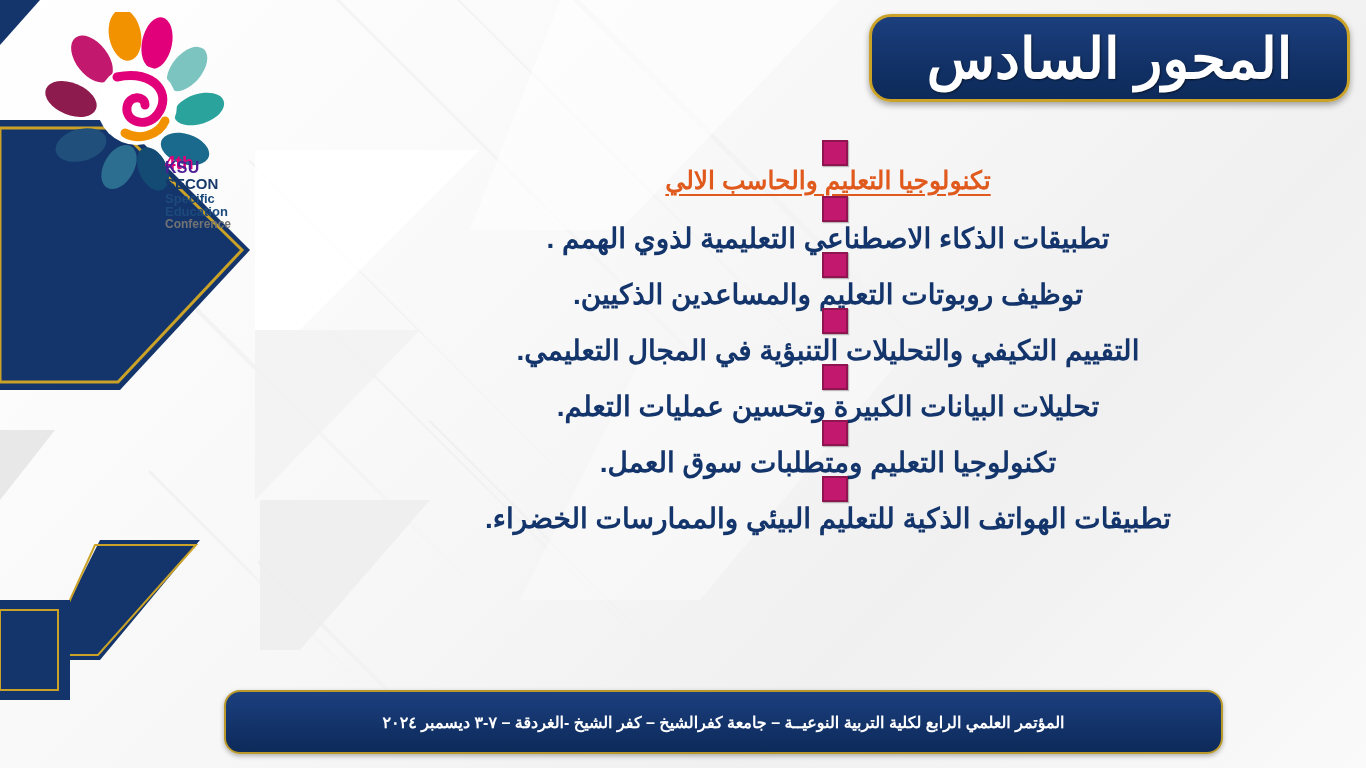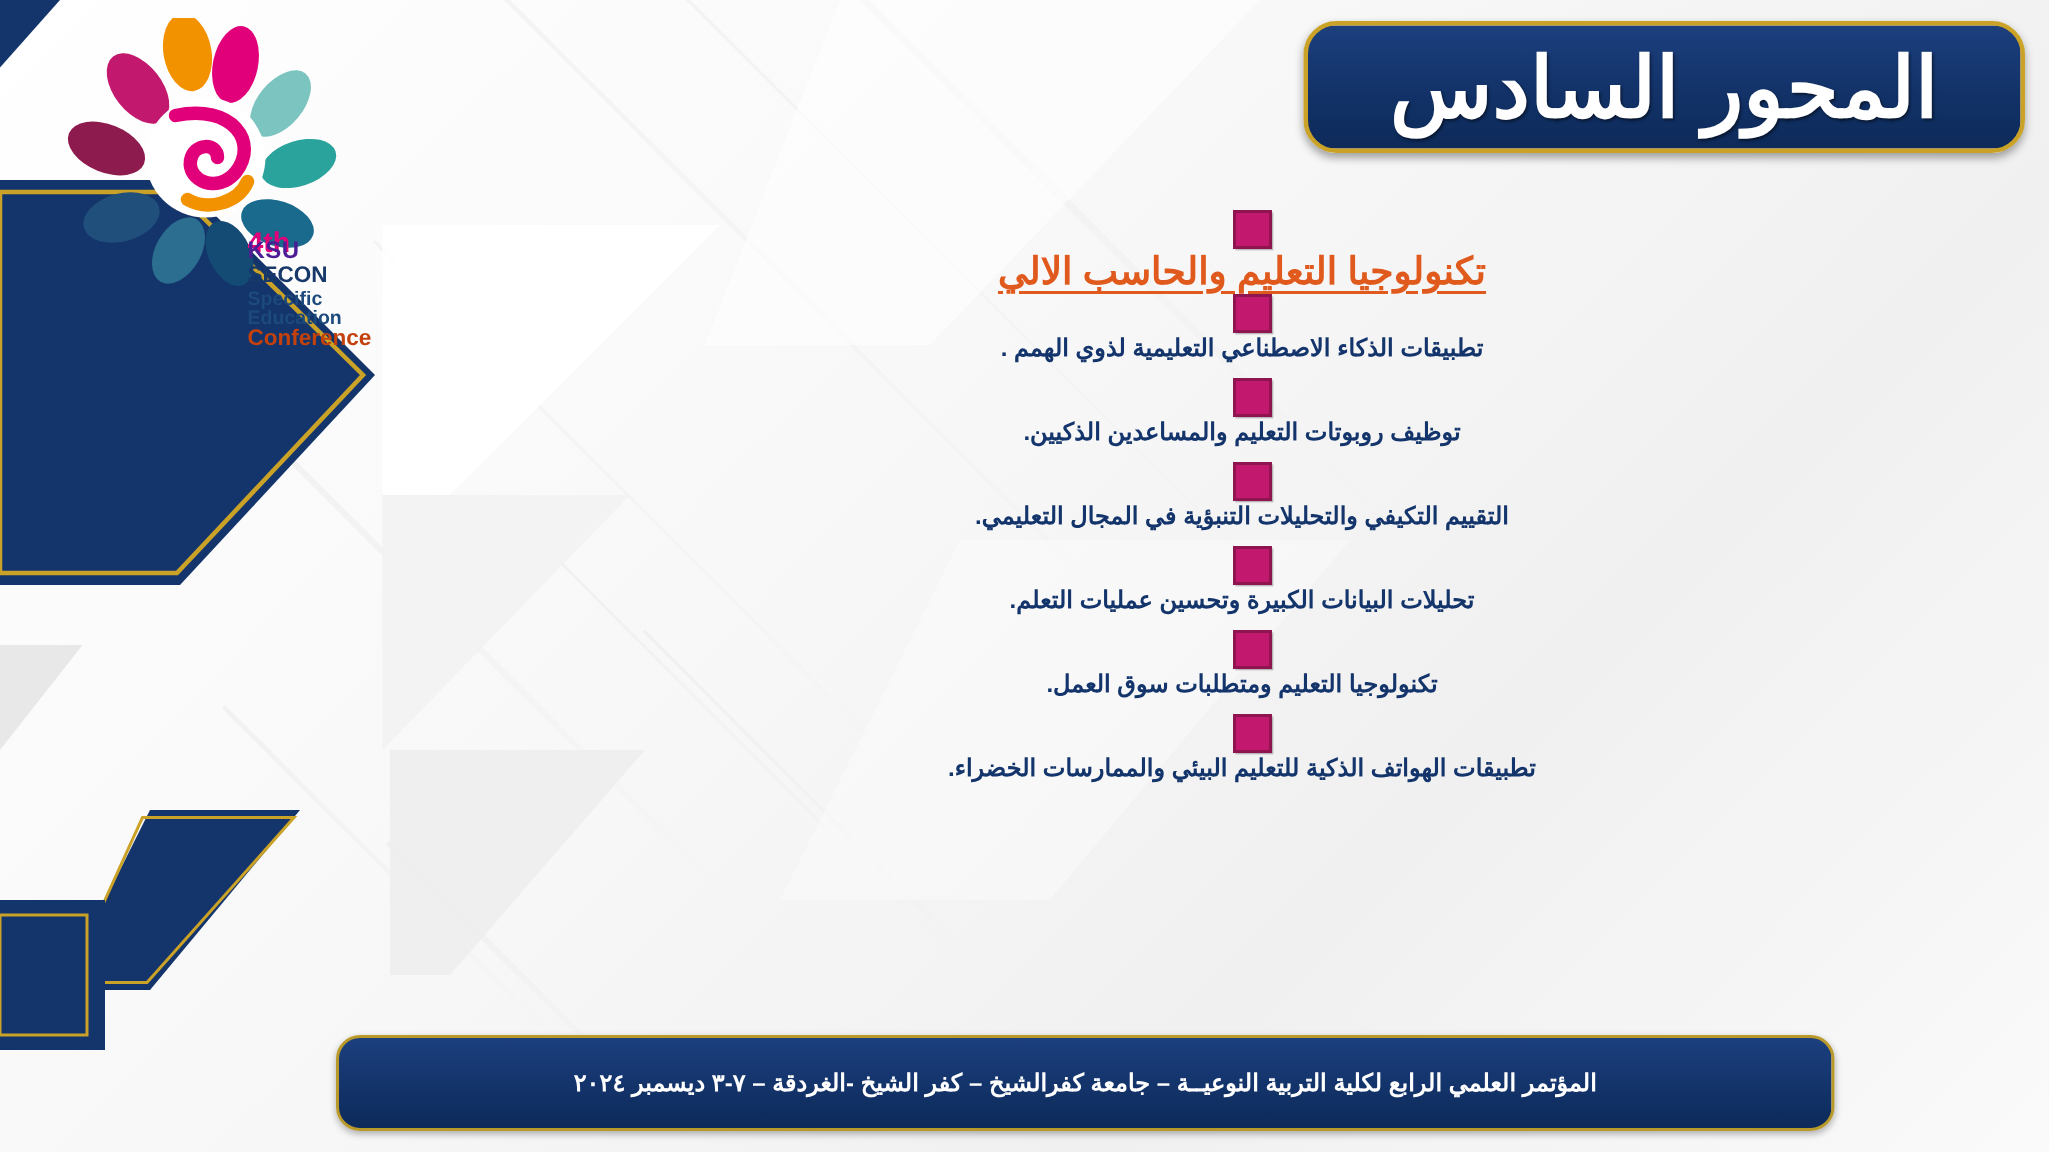--- a/index.html
+++ b/index.html
@@ -74,7 +74,7 @@
   .logo-text .l2 { font-size: 15px; color: #16396a; }
   .logo-text .l3 { font-size: 13px; color: #1d4a7c; }
   .logo-text .l4 { font-size: 13px; color: #1d4a7c; }
-  .logo-text .l5 { font-size: 15px; color: #c2410c; }
+  .logo-text .l5 { font-size: 12px; color: #737373; }
   .logo-sup {
     position: absolute;
     left: 128px;

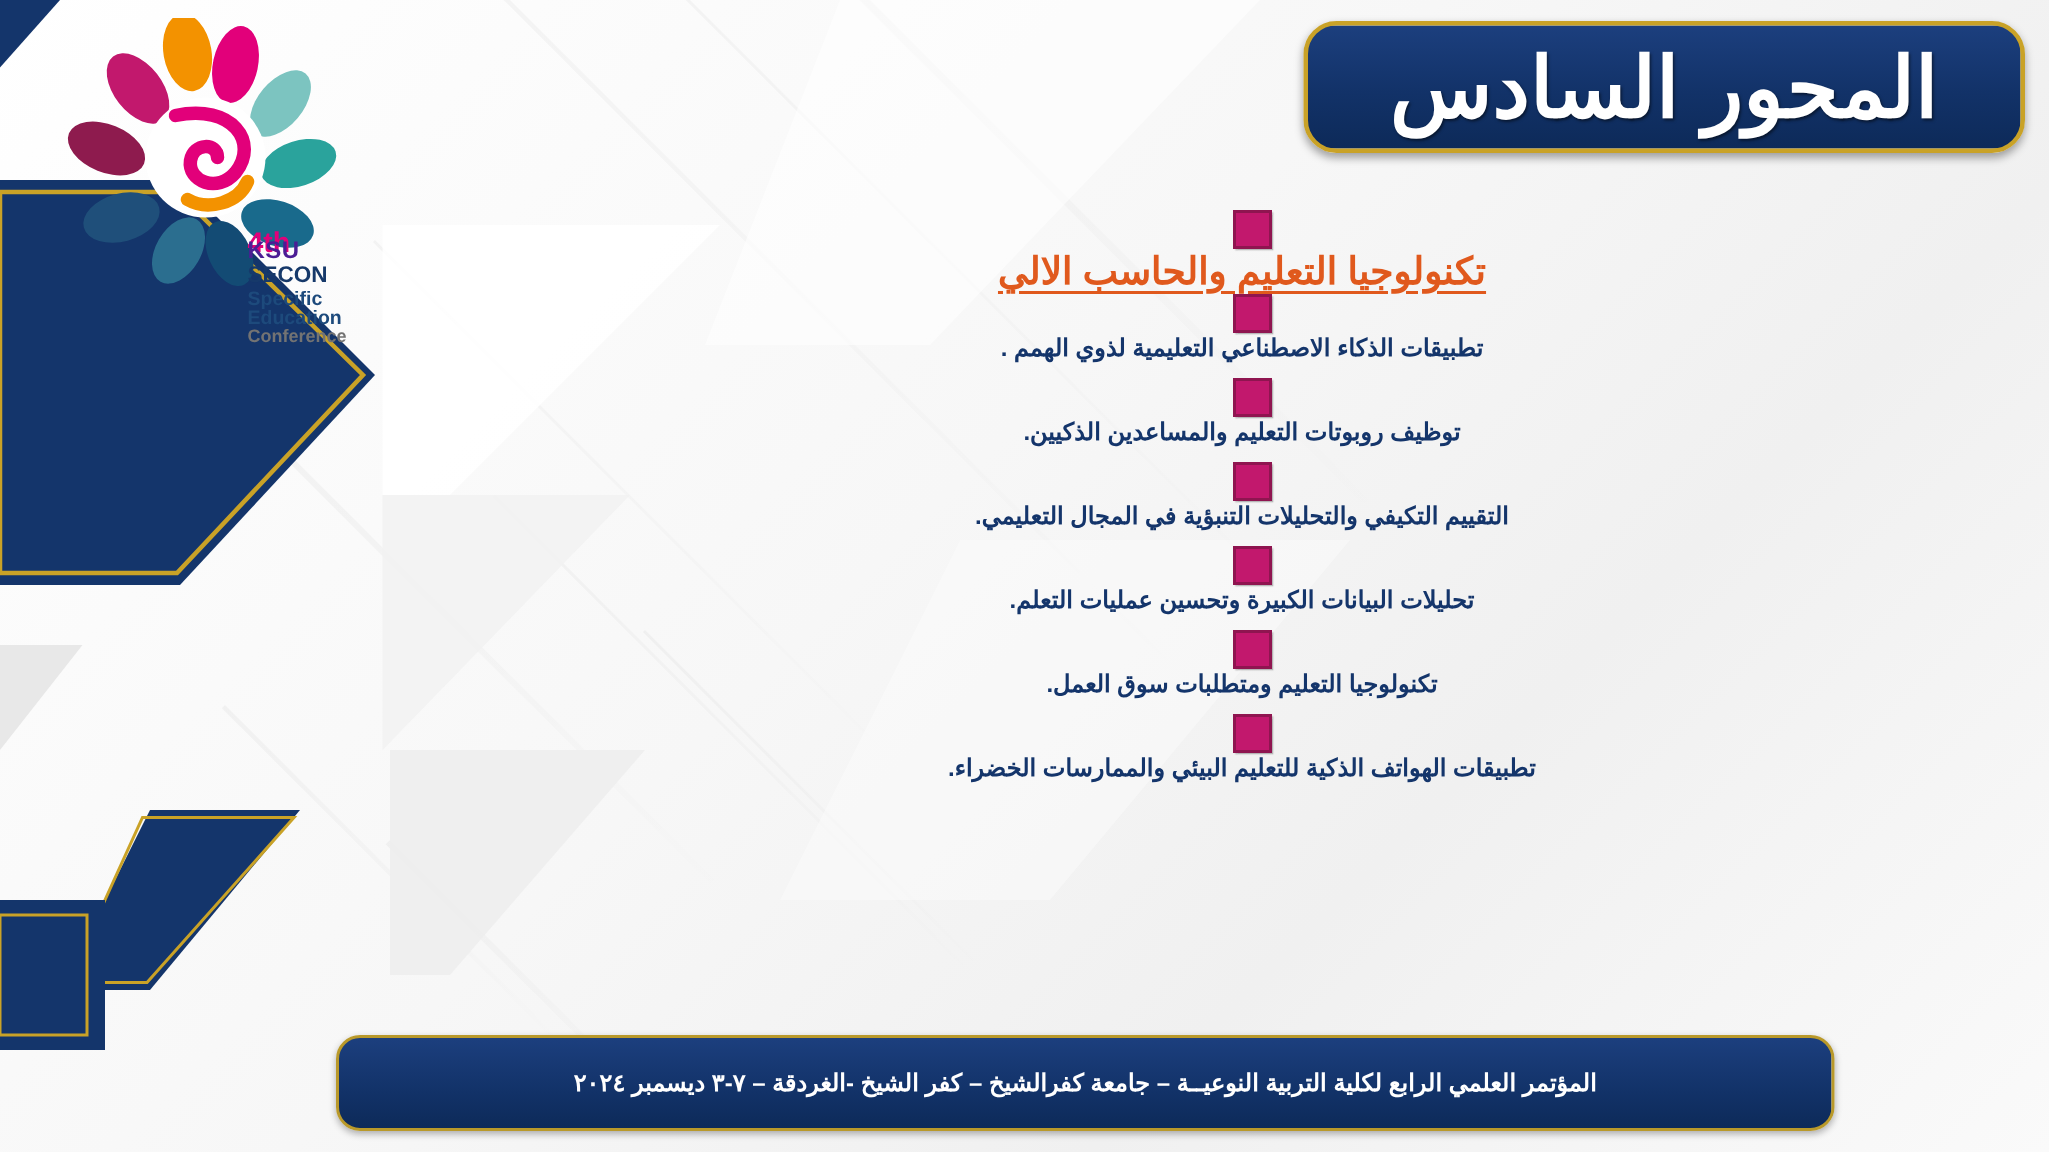--- a/index.html
+++ b/index.html
@@ -133,7 +133,7 @@
     box-shadow: 1px 1px 1px rgba(0,0,0,.25);
   }
   .row .txt {
-    font-size: 16px;
+    font-size: 28px;
     font-weight: bold;
     color: #14356b;
     white-space: nowrap;

